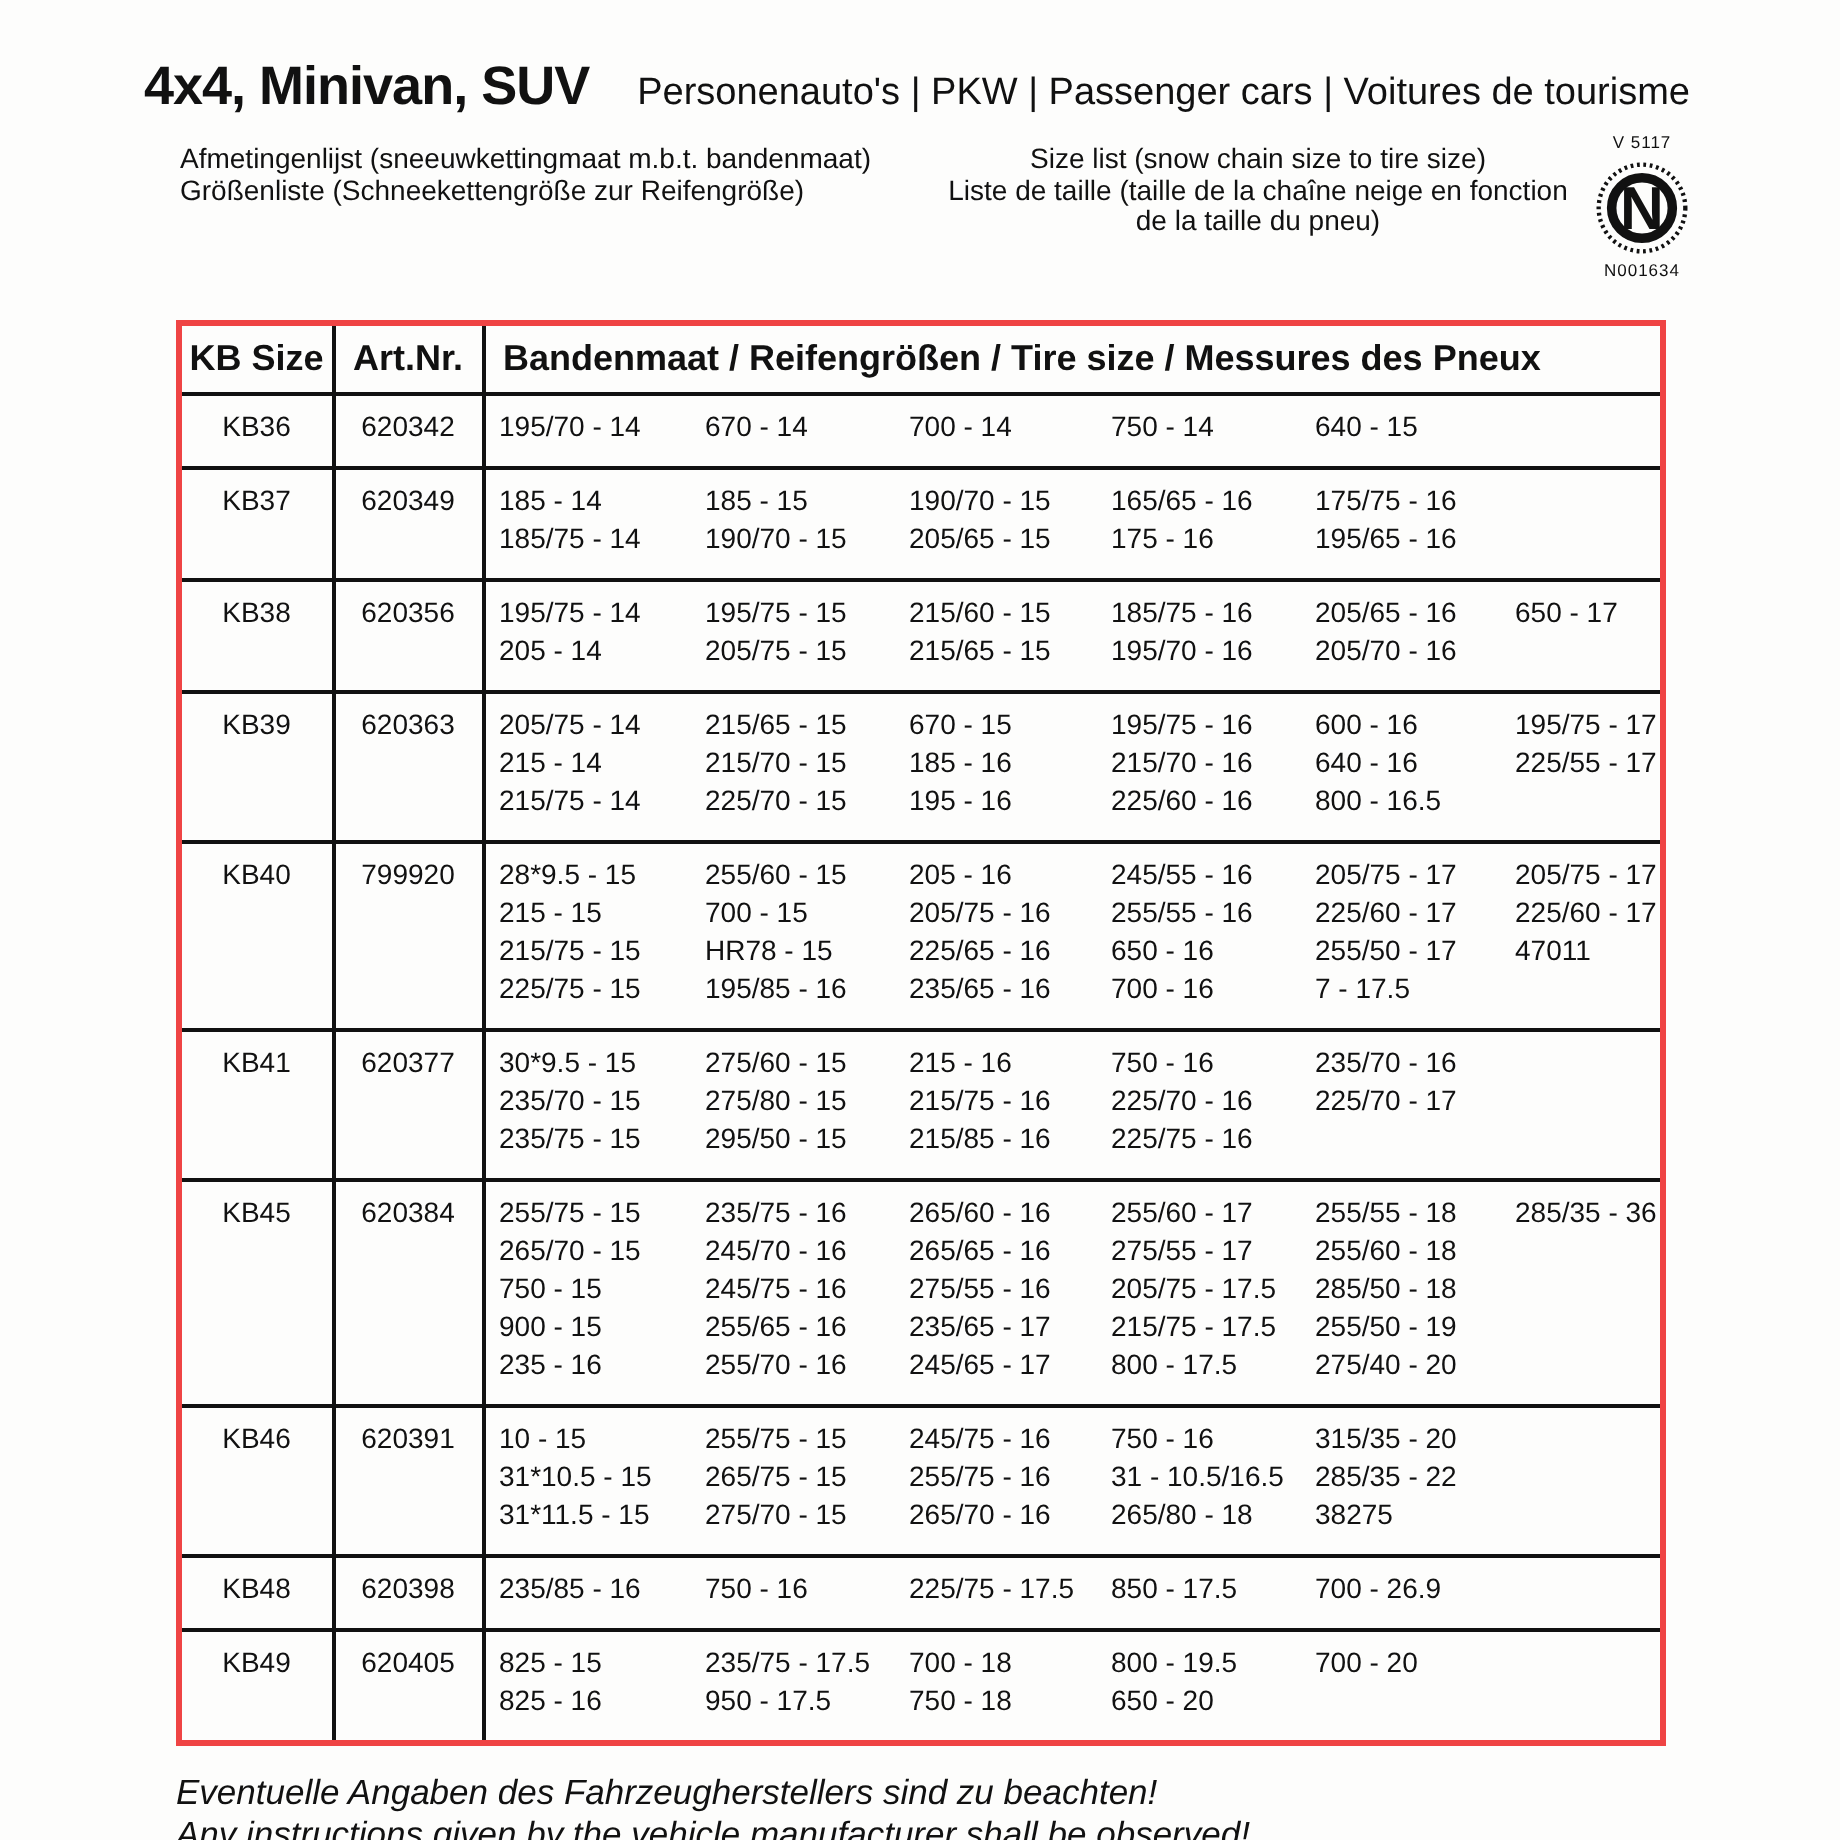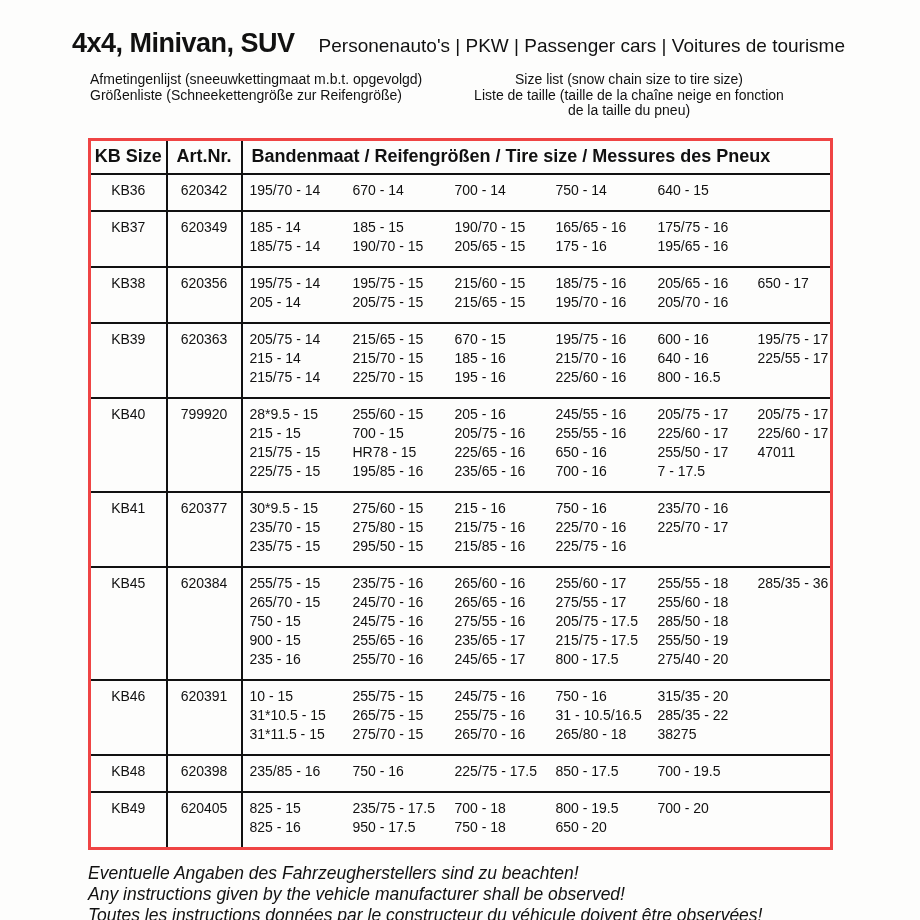--- a/index.html
+++ b/index.html
@@ -71,7 +71,7 @@
 
   <div class="desc-row">
     <div class="desc-block desc-left">
-        <div>Afmetingenlijst (sneeuwkettingmaat m.b.t. opgevolgd)</div>
+        <div>Afmetingenlijst (sneeuwkettingmaat m.b.t. bandenmaat)</div>
         <div>Größenliste (Schneekettengröße zur Reifengröße)</div>
       </div>
     <div class="desc-block desc-right">

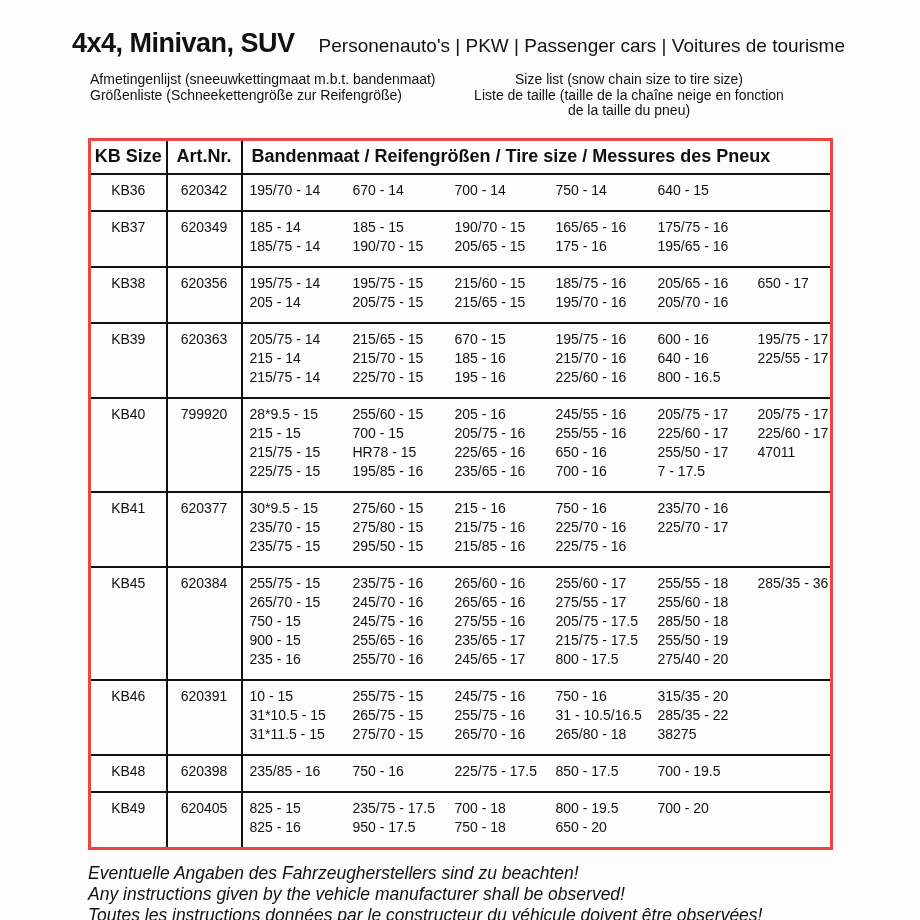--- a/index.html
+++ b/index.html
@@ -79,6 +79,15 @@
         <div>Liste de taille (taille de la chaîne neige en fonction</div>
         <div>de la taille du pneu)</div>
       </div>
+    <div class="cert-block">
+      <div class="cert-code">V 5117</div>
+      <svg class="cert-mark" width="52" height="52" viewBox="0 0 60 60">
+        <circle cx="30" cy="30" r="25" fill="none" stroke="#111" stroke-width="2.5" stroke-dasharray="1.6 2.1"></circle>
+        <circle cx="30" cy="30" r="17.5" fill="none" stroke="#111" stroke-width="5.5"></circle>
+        <text x="30" y="42" text-anchor="middle" font-family="Liberation Sans, sans-serif" font-size="35" font-weight="bold" fill="#111">N</text>
+      </svg>
+      <div class="cert-code">N001634</div>
+    </div>
   </div>
 
   <table class="size-table">

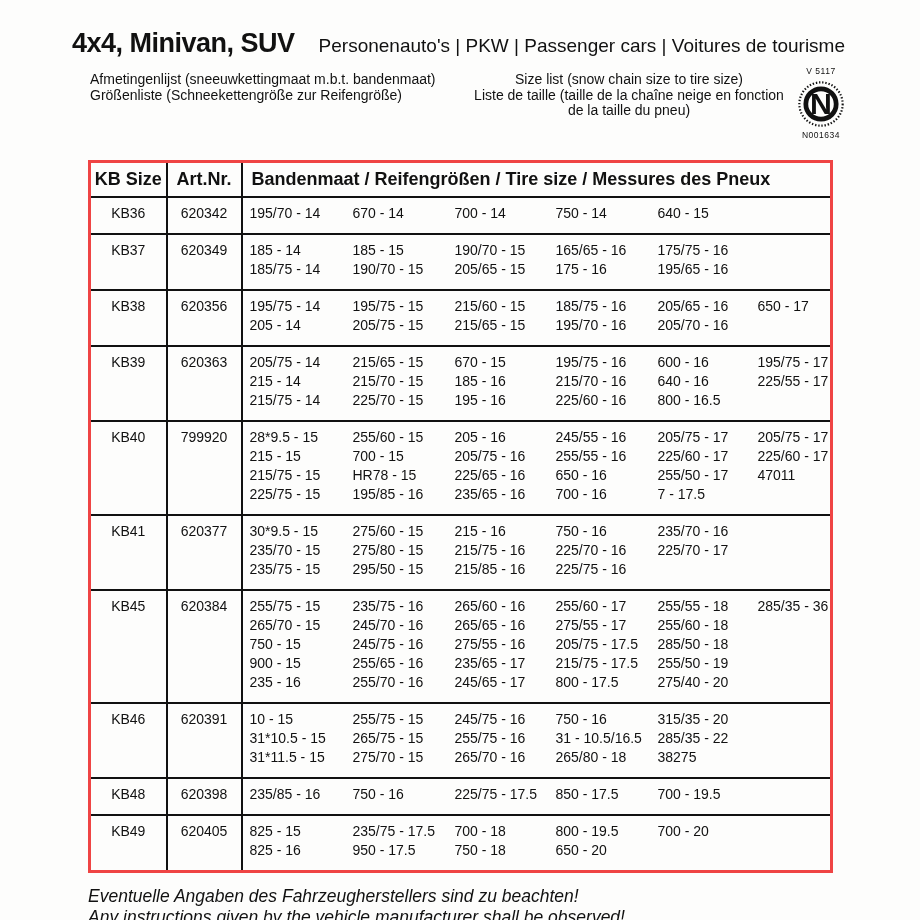--- a/index.html
+++ b/index.html
@@ -328,7 +328,7 @@
               <span>750 - 16</span>
               <span>225/75 - 17.5</span>
               <span>850 - 17.5</span>
-              <span>700 - 19.5</span>
+              <span>700 - 26.9</span>
             </div>
           </td>
         </tr>

